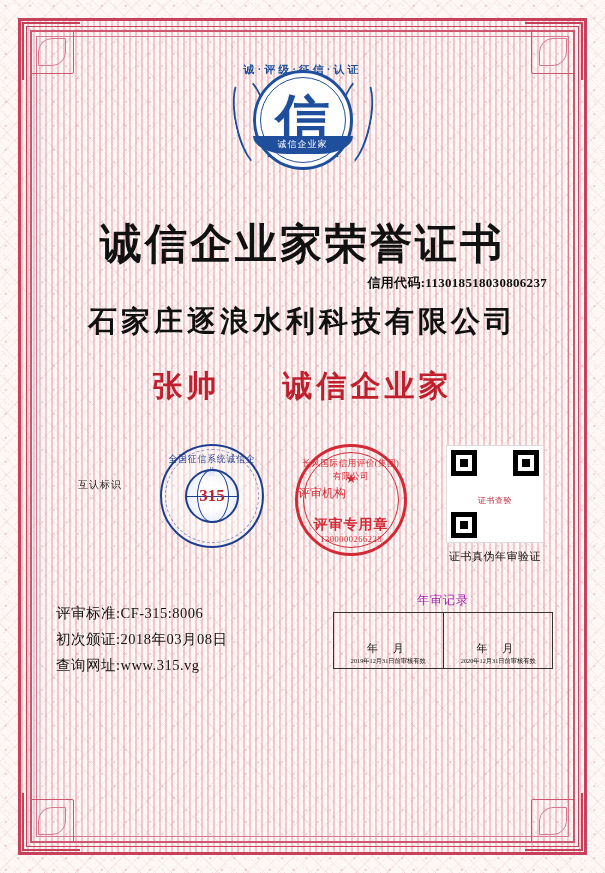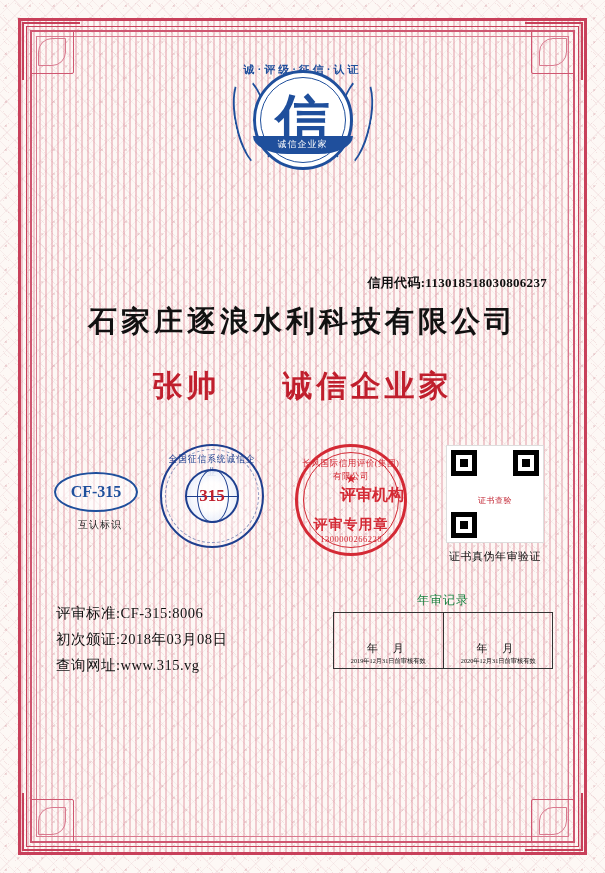--- a/index.html
+++ b/index.html
@@ -460,6 +460,7 @@
       </div>
     </div>
 
+    <div class="main-title">诚信企业家荣誉证书</div>
 
     <div class="credit-code">信用代码:113018518030806237</div>
 

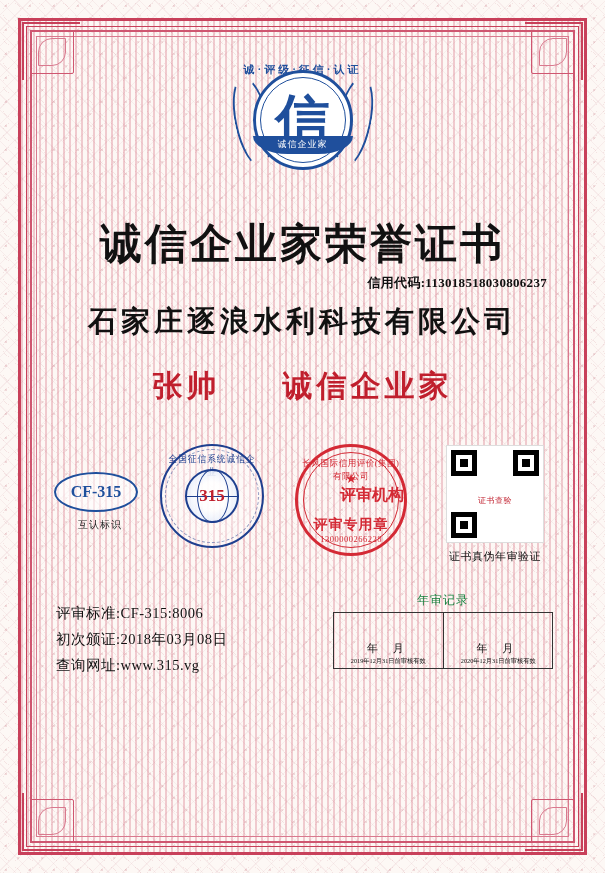--- a/index.html
+++ b/index.html
@@ -474,7 +474,6 @@
     <div class="seals">
 
       <div class="seal seal-cf">
-        <div class="cf-oval">CF-315</div>
         <div class="cf-caption">互认标识</div>
       </div>
 

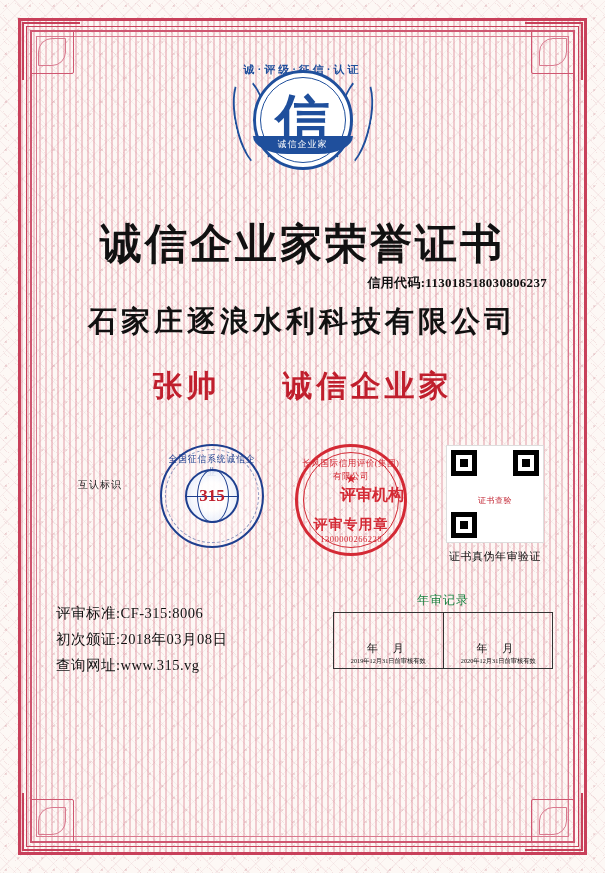--- a/index.html
+++ b/index.html
@@ -314,7 +314,7 @@
   }
   .red-stamp .mid1 {
     position: absolute; left: 0; right: 0; top: 38px;
-    text-align: right; font-size: 16px; font-weight: bold;
+    text-align: left; font-size: 12px; font-weight: normal;
   }
   .red-stamp .mid2 {
     position: absolute; left: 0; right: 0; top: 57px;

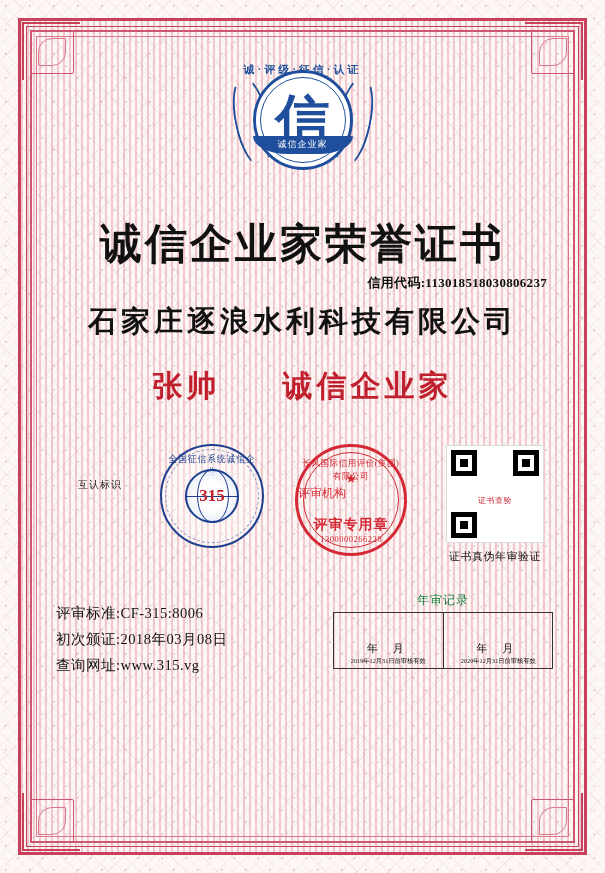--- a/index.html
+++ b/index.html
@@ -399,7 +399,7 @@
   .review-title {
     text-align: center;
     font-size: 12px;
-    color: #15803d;
+    color: #a21caf;
     margin-bottom: 3px;
     letter-spacing: 1px;
   }

